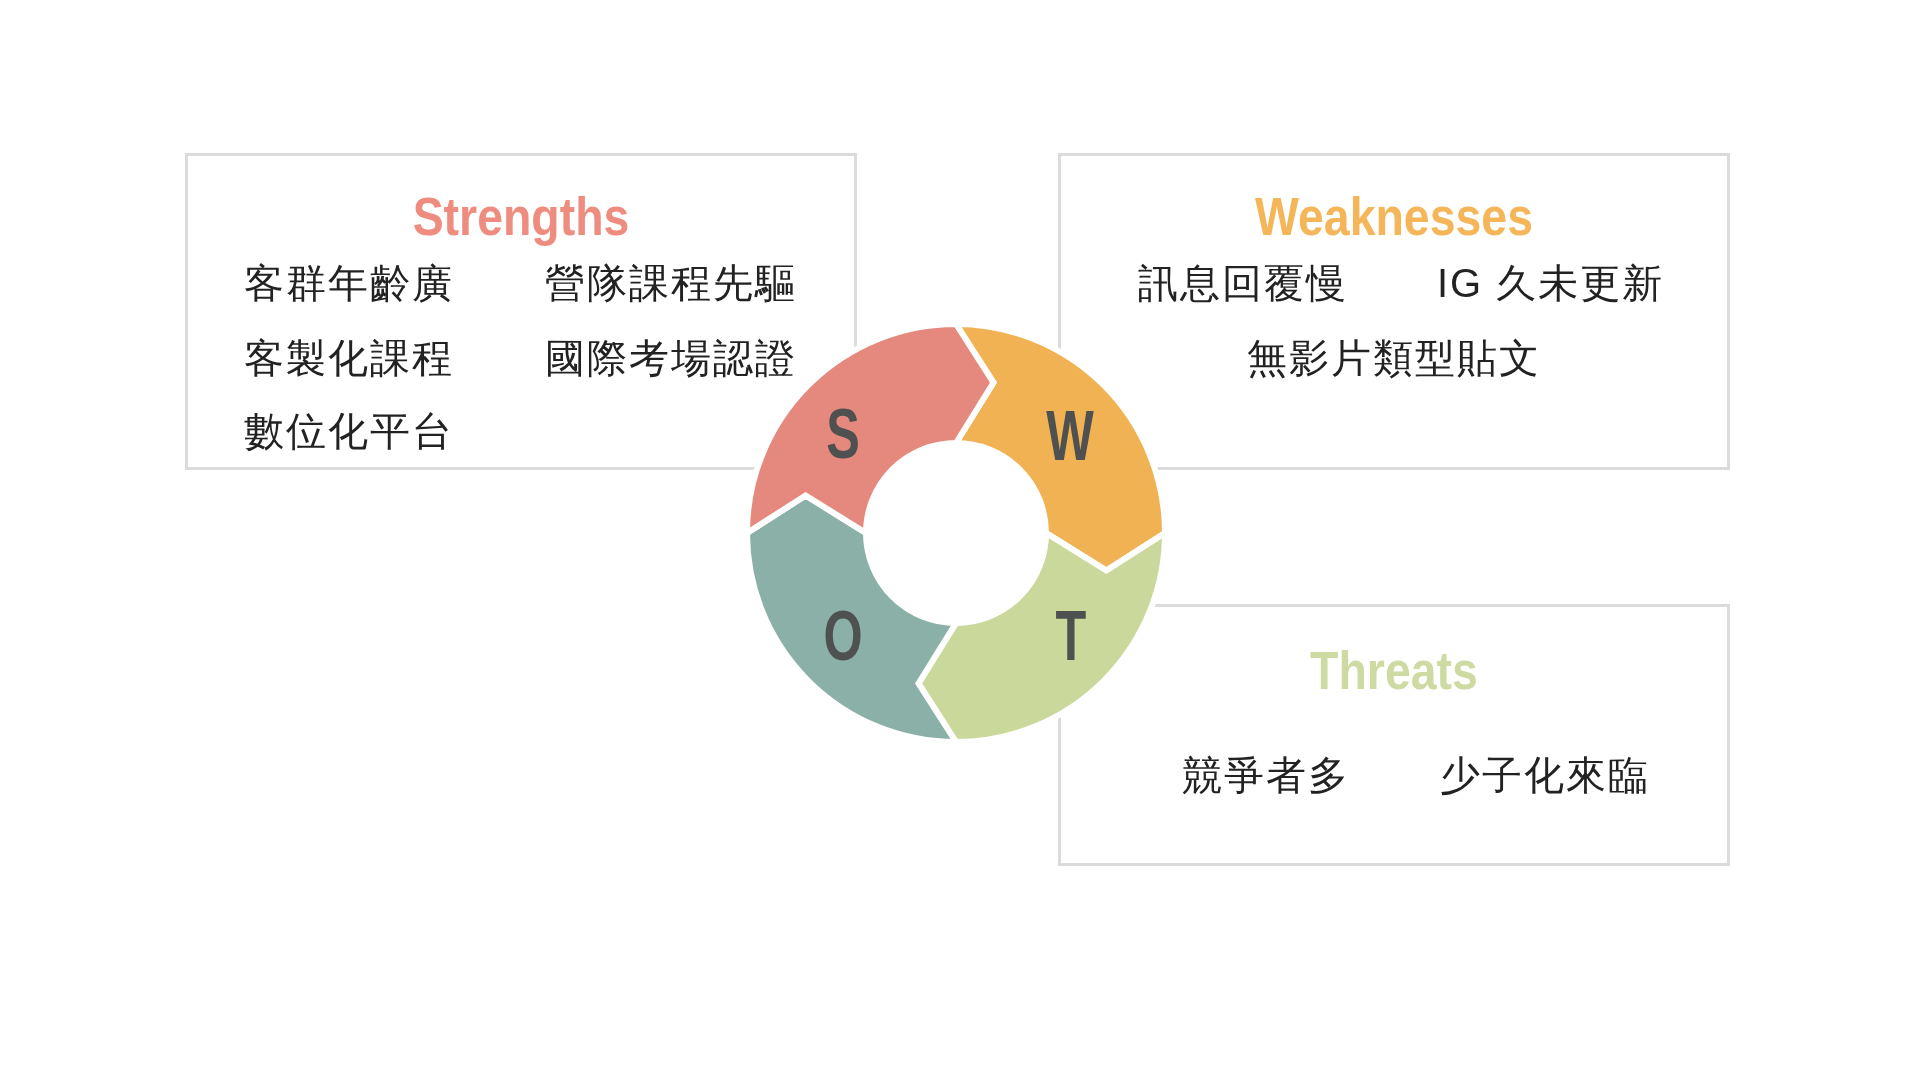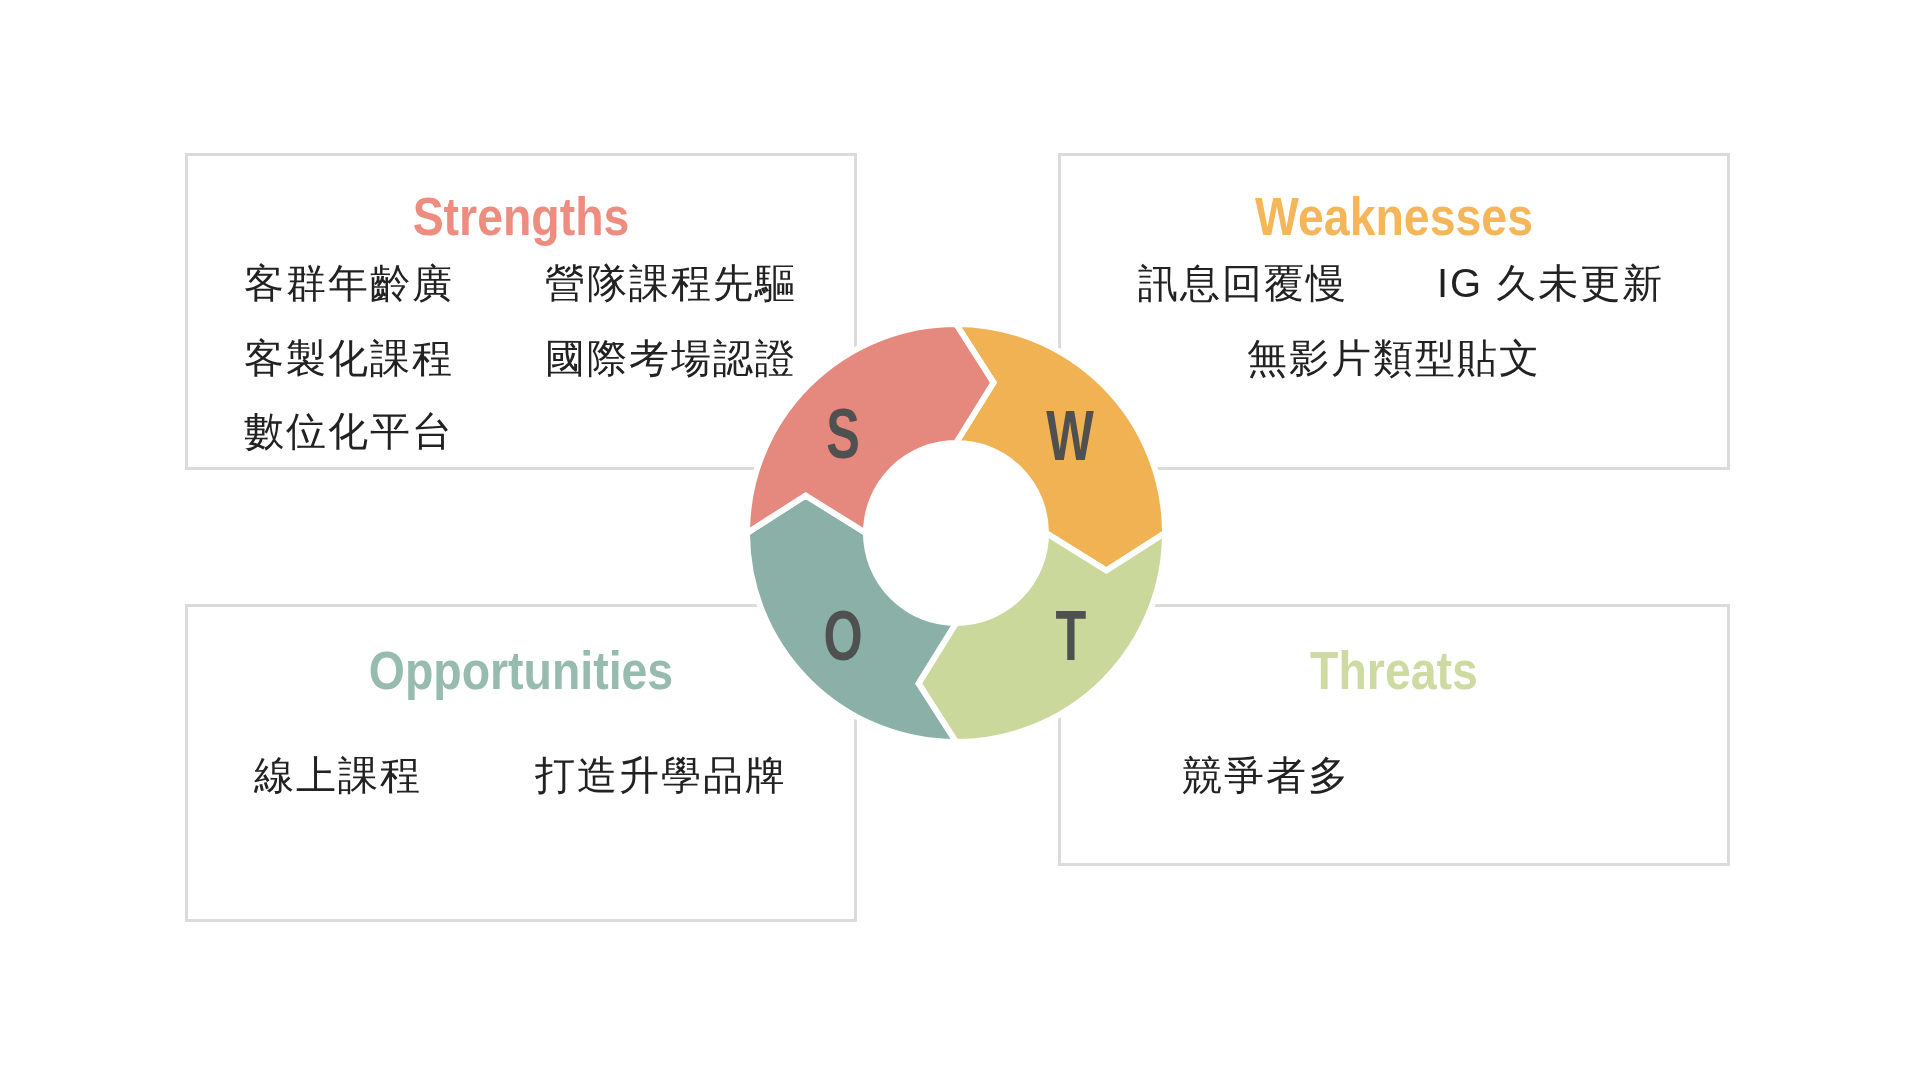--- a/index.html
+++ b/index.html
@@ -66,11 +66,6 @@
     <span class="item w-i2 centered">無影片類型貼文</span>
   </section>
 
-  <section class="quad quad-opportunities">
-    <h2 style="color: rgb(151, 187, 175);">Opportunities</h2>
-    <span class="item o-i0">線上課程</span>
-    <span class="item o-i1">打造升學品牌</span>
-  </section>
 
   <section class="quad quad-threats">
     <h2 style="color: rgb(205, 219, 162);">Threats</h2>

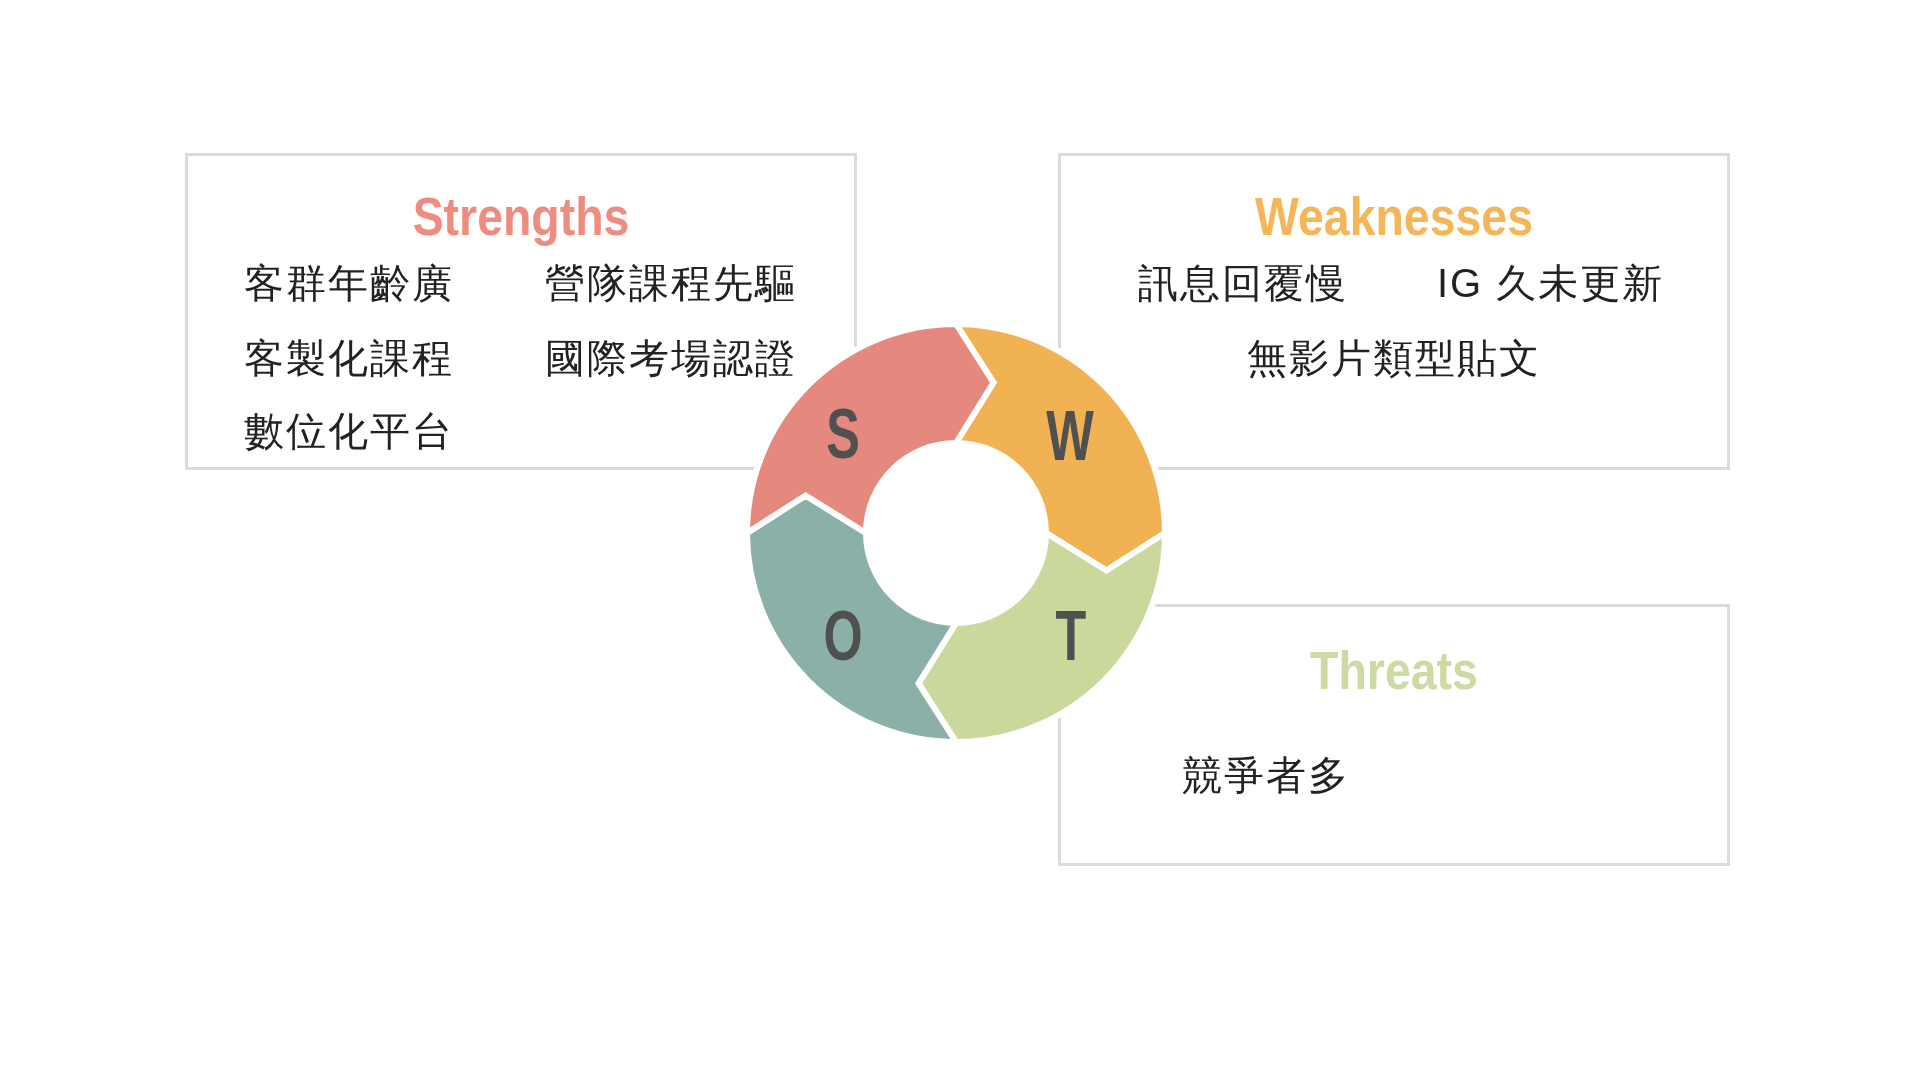--- a/index.html
+++ b/index.html
@@ -70,6 +70,7 @@
   <section class="quad quad-threats">
     <h2 style="color: rgb(205, 219, 162);">Threats</h2>
     <span class="item t-i0">競爭者多</span>
+    <span class="item t-i1">少子化來臨</span>
   </section>
 
   <svg class="wheel" viewBox="-240 -240 480 480" xmlns="http://www.w3.org/2000/svg">

